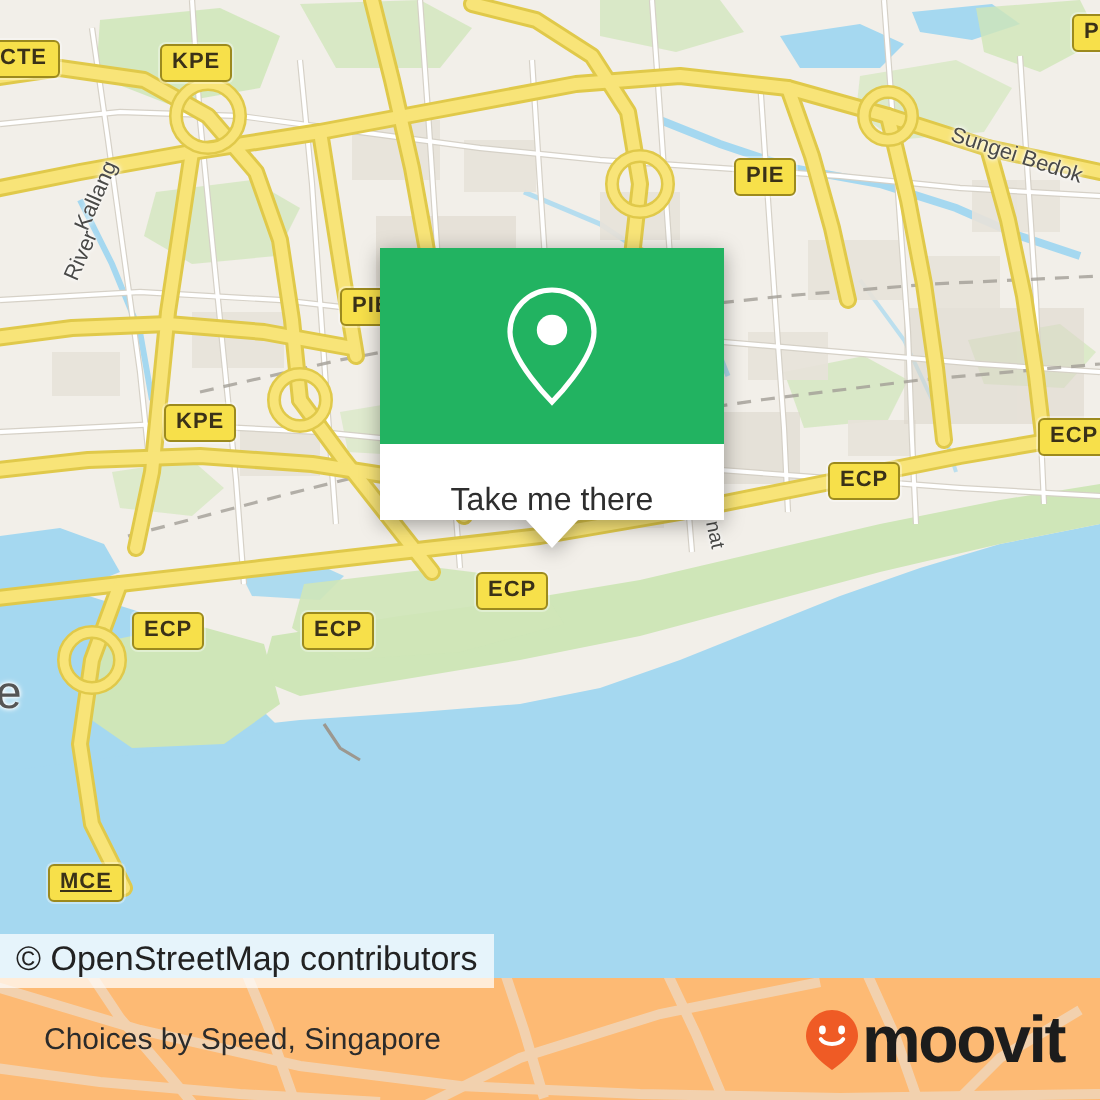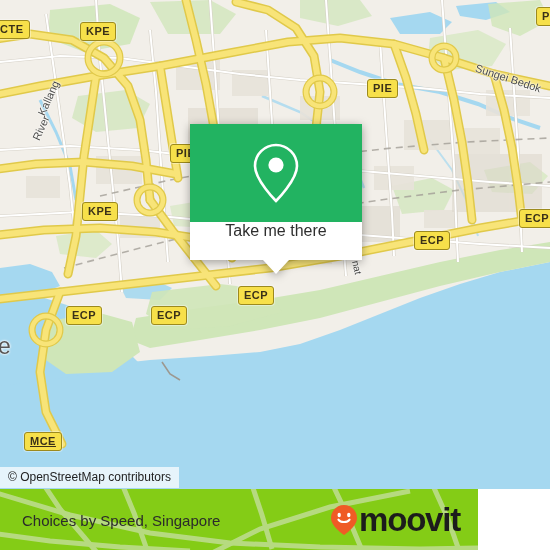--- a/index.html
+++ b/index.html
@@ -56,7 +56,7 @@
   }
   .card-foot{
     height:38px;background:#ffffff;
-    display:flex;align-items:flex-start;justify-content:center;
+    display:flex;align-items:flex-end;justify-content:center;
   }
   .card-foot span{
     font-size:16px;color:#2e2e2e;

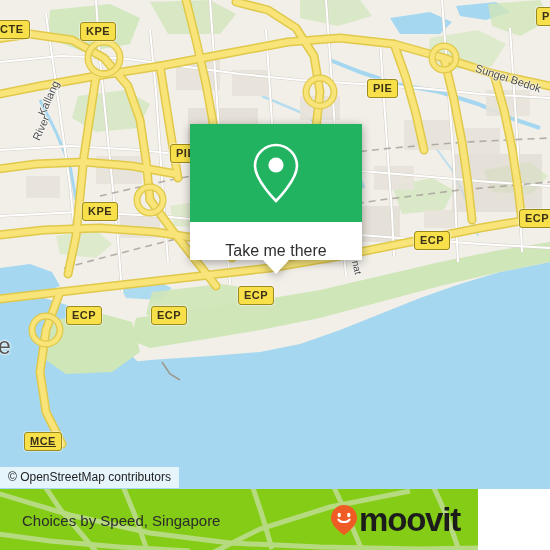--- a/index.html
+++ b/index.html
@@ -75,7 +75,7 @@
     position:absolute;left:0;top:467px;
     background:rgba(255,255,255,.72);
     padding:3px 8px 4px 8px;
-    font-size:12px;color:#222;
+    font-size:17px;color:#222;
     z-index:15;white-space:nowrap;
   }
 

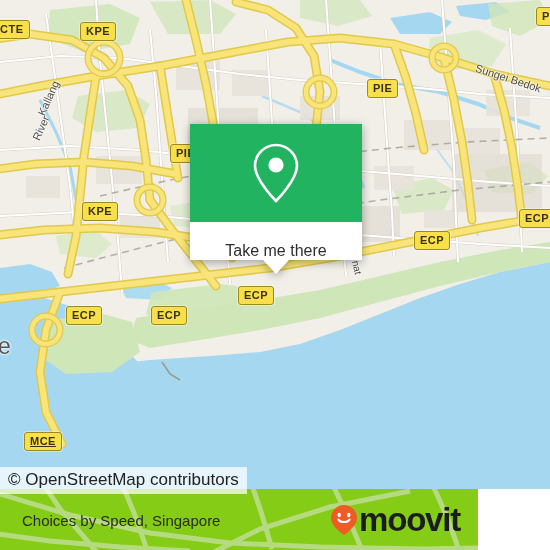--- a/index.html
+++ b/index.html
@@ -81,8 +81,8 @@
 
   
   .bottombar{
-    position:absolute;left:0;top:489px;width:478px;height:61px;
-    background:#84cc16;overflow:hidden;
+    position:absolute;left:0;top:489px;width:550px;height:61px;
+    background:#fdba74;overflow:hidden;
   }
   .bottombar .wm{position:absolute;left:0;top:0;width:550px;height:61px;opacity:.5;}
   .place{

